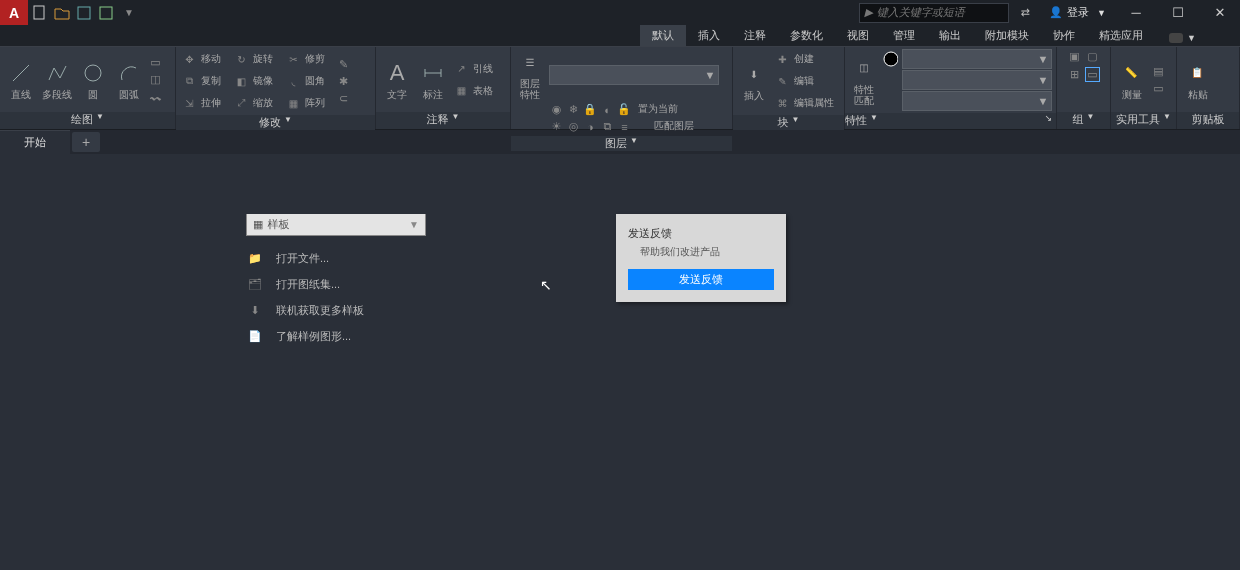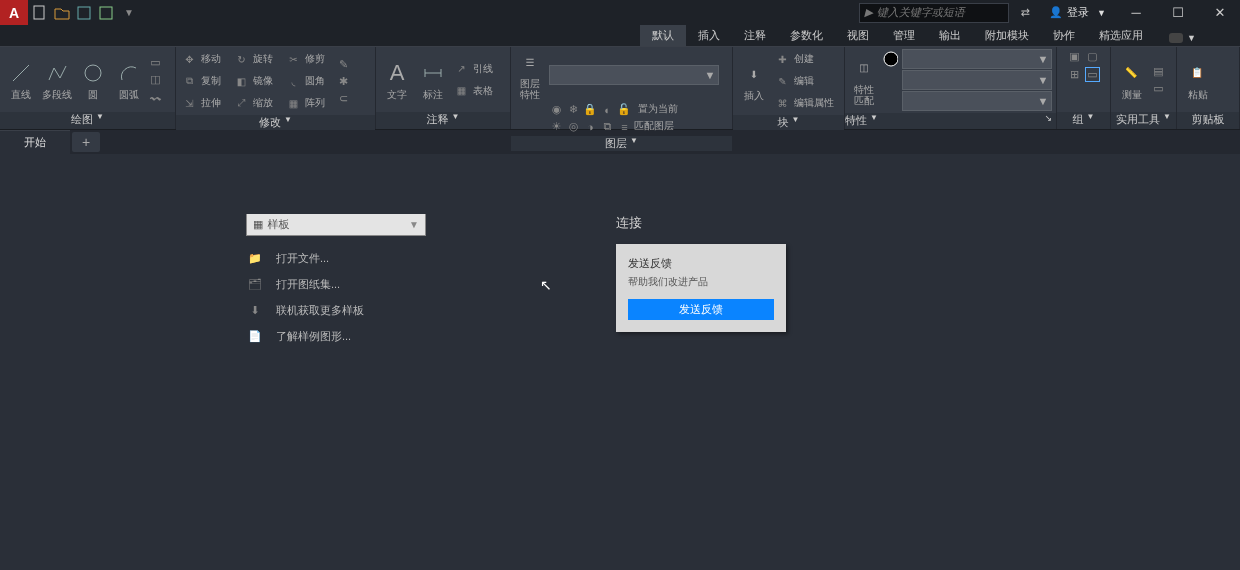--- a/index.html
+++ b/index.html
@@ -300,7 +300,7 @@
         <span class="mini-ico">◑</span>
         <span class="mini-ico">⧉</span>
         <span class="mini-ico">≡</span>
-        <span style="font-size:10px;color:#aaa;margin-left:0;">匹配图层</span>
+        <span style="font-size:10px;color:#aaa;margin-left:20px;">匹配图层</span>
       </div>
     </div>
     <div class="panel-title">

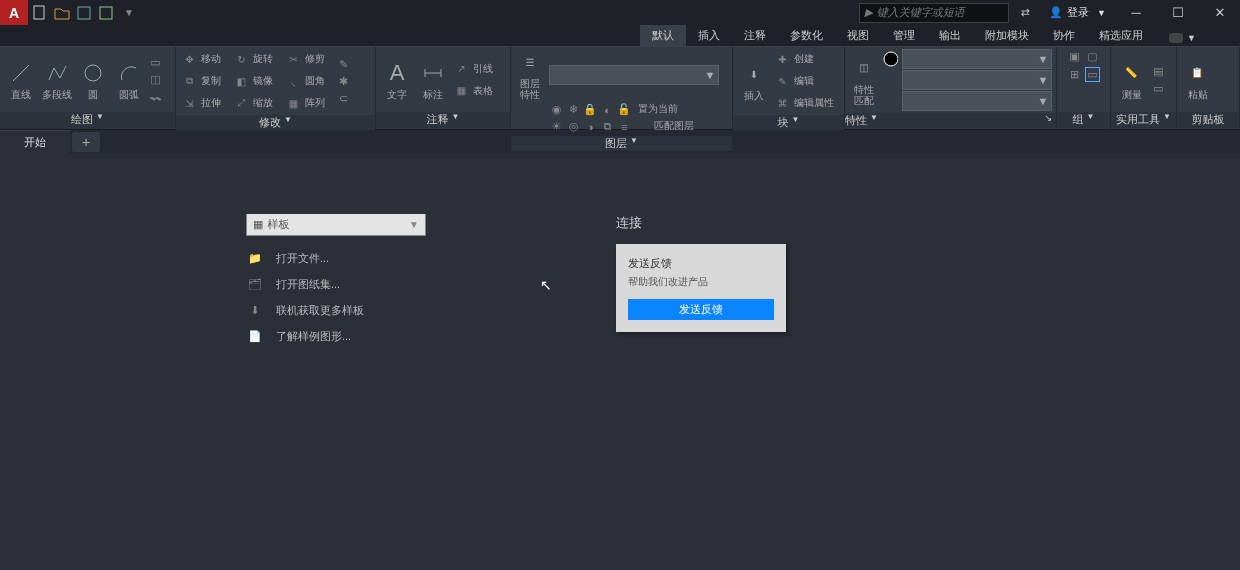--- a/index.html
+++ b/index.html
@@ -450,7 +450,6 @@
 
 
   <div class="col-right">
-    <h3>连接</h3>
     <div class="feedback-card">
       <div class="ttl">发送反馈</div>
       <div class="sub">帮助我们改进产品</div>

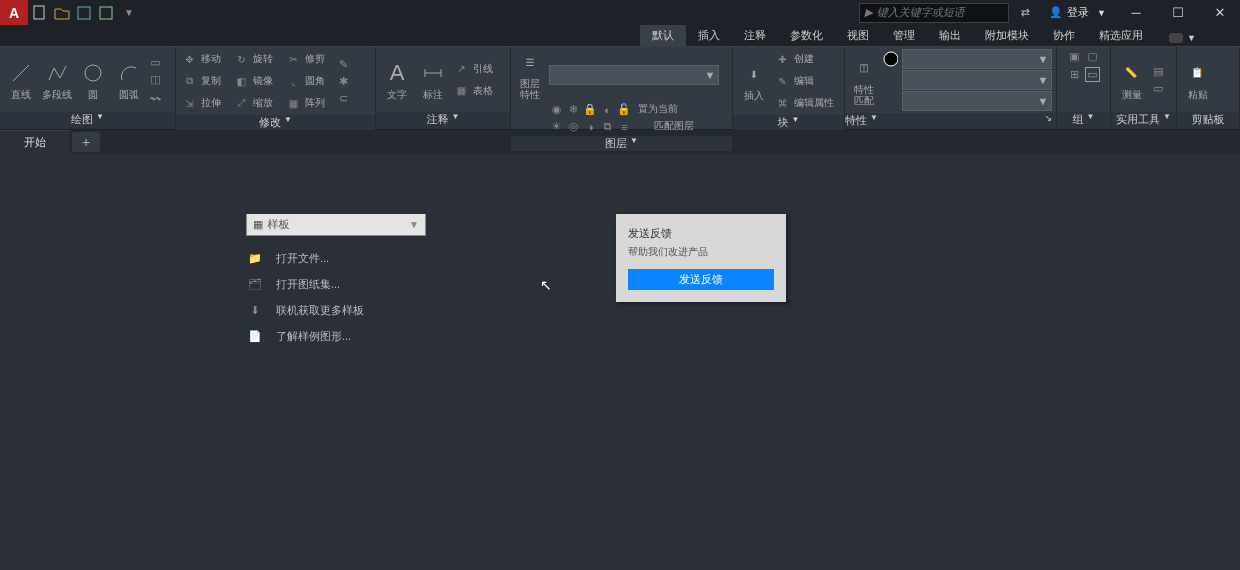--- a/index.html
+++ b/index.html
@@ -68,7 +68,7 @@
 .col-right { width: 200px; margin-left: 60px; }
 .feedback-card { background: #d8d8d8; padding: 12px; width: 170px; color: #333; font-size: 11px; box-shadow: 2px 2px 4px rgba(0,0,0,.4); }
 .feedback-card .ttl { font-size: 11px; margin-bottom: 4px; }
-.feedback-card .sub { font-size: 10px; color: #555; margin-bottom: 10px; }
+.feedback-card .sub { font-size: 10px; color: #555; margin-bottom: 10px; margin-left: 12px; }
 .feedback-btn { background: #0a84ff; color: #fff; text-align: center; padding: 3px 0; font-size: 11px; }
 
 .cursor { position: absolute; top: 277px; left: 540px; font-size: 14px; color: #fff; pointer-events: none; }

